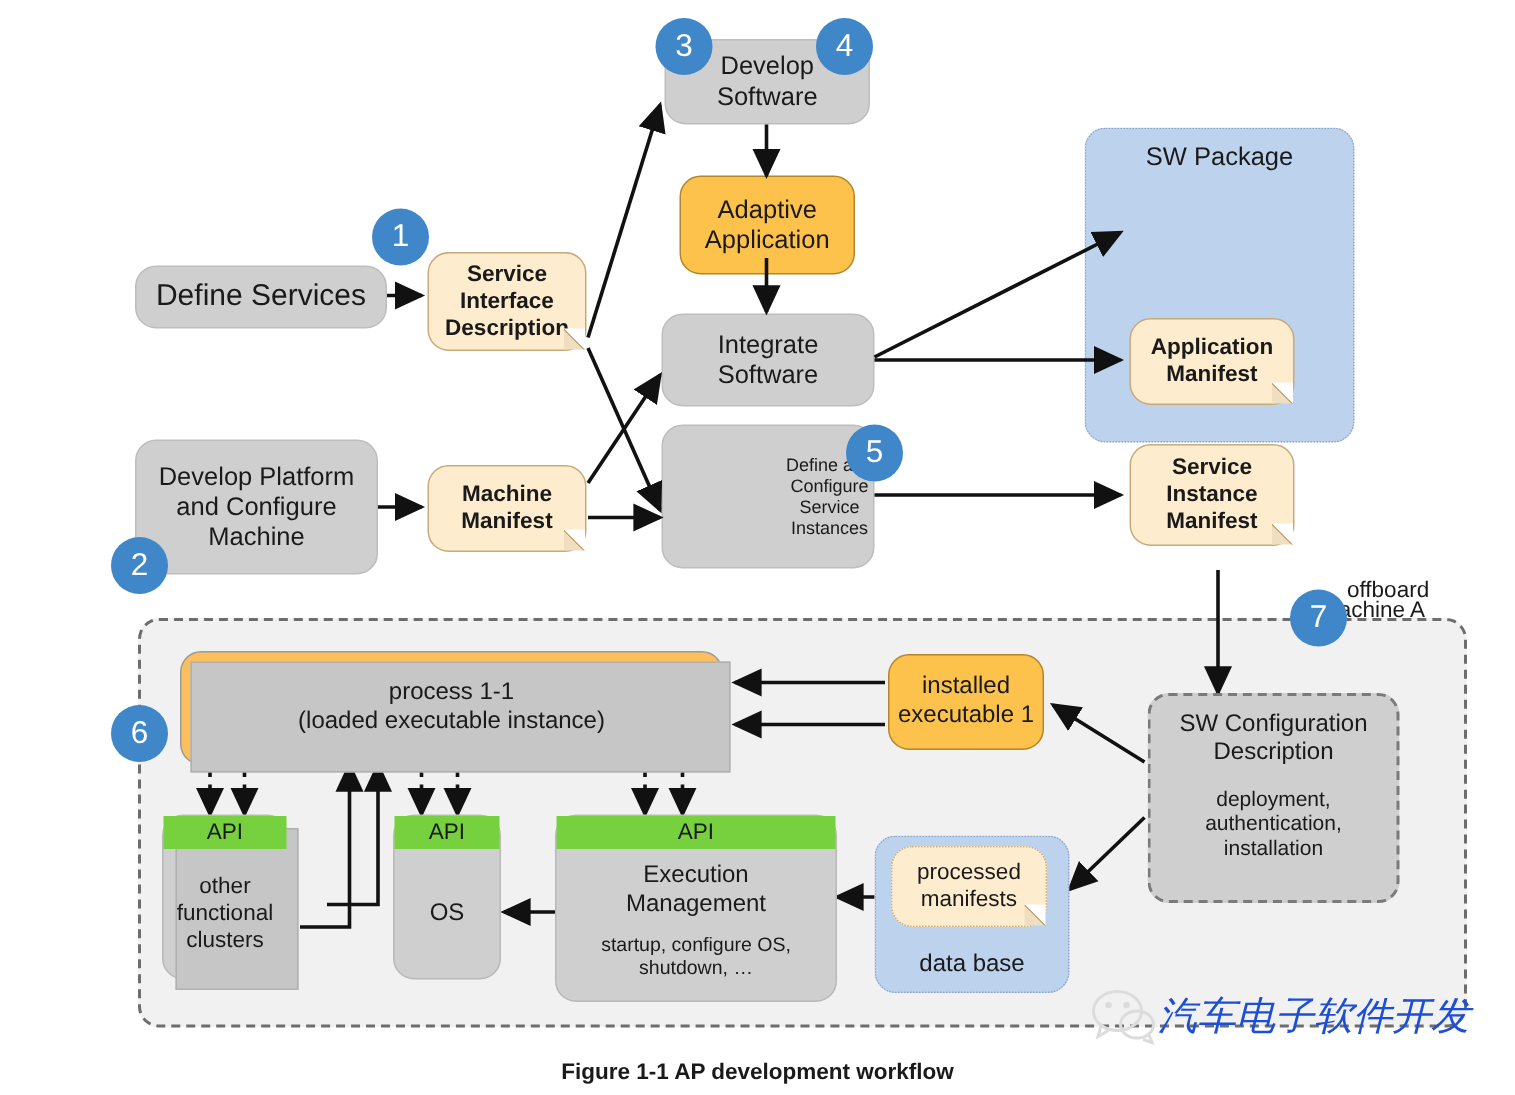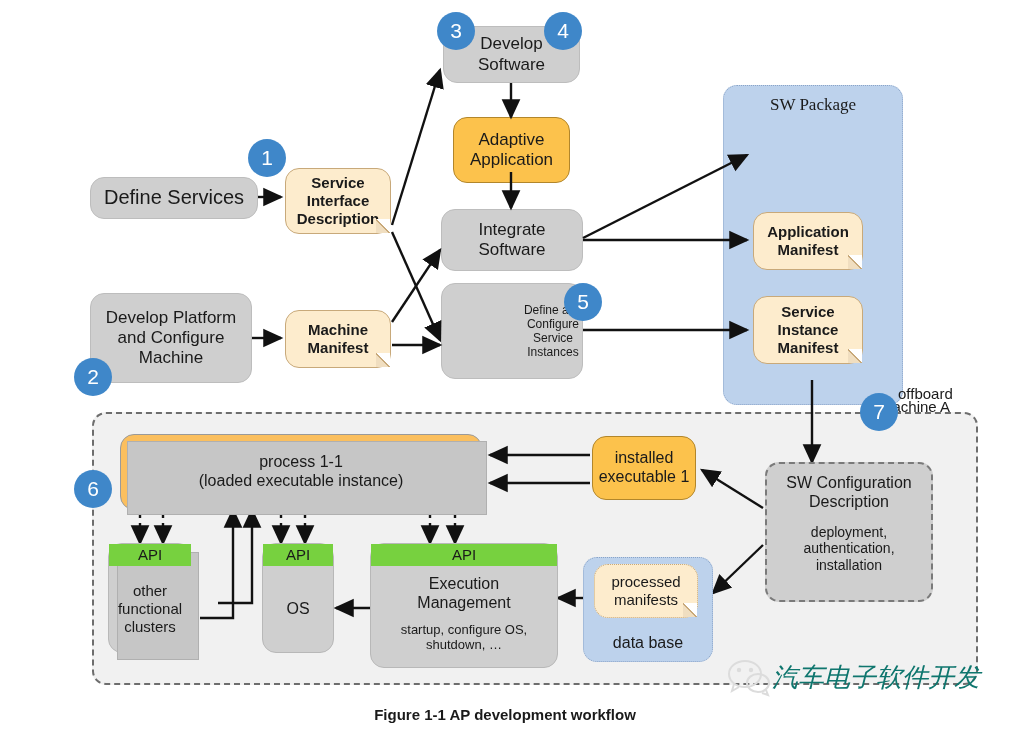--- a/index.html
+++ b/index.html
@@ -151,7 +151,7 @@
 Instances</span>
   </div>
 
-  <div class="box bluebox" style="left:723px;top:85px;width:180px;height:320px;justify-content:flex-start;font-family:Liberation Serif, serif;">
+  <div class="box bluebox" style="left:723px;top:85px;width:180px;height:210px;justify-content:flex-start;">
     <div style="margin-top:9px;font-size:17px;">SW Package</div>
   </div>
 

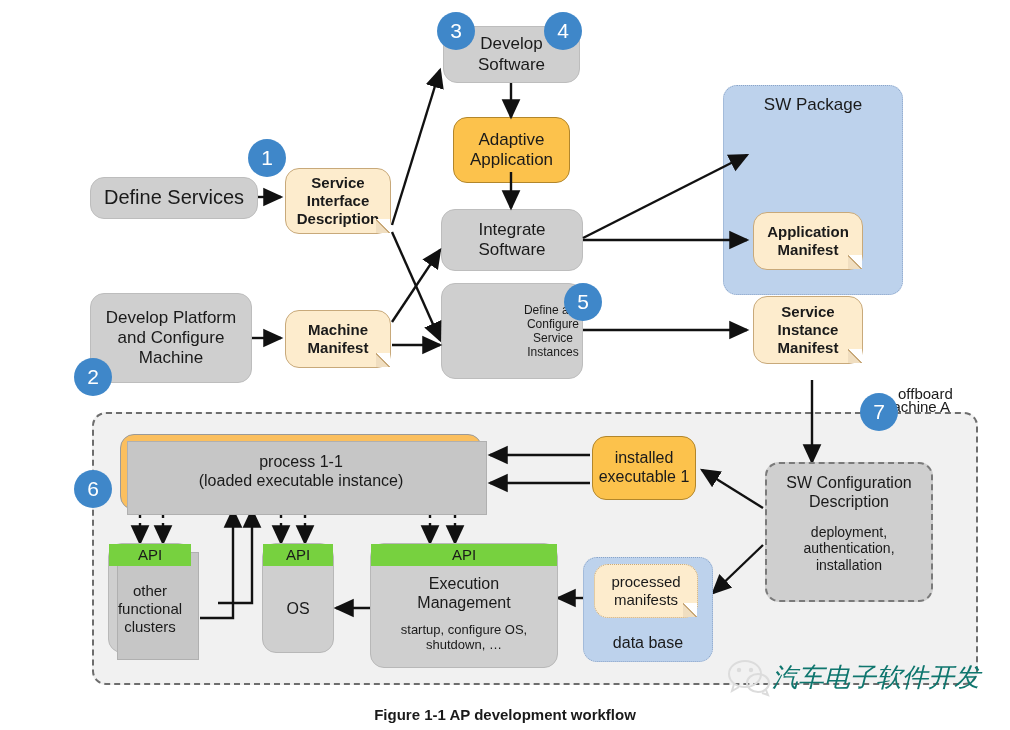--- a/index.html
+++ b/index.html
@@ -41,7 +41,7 @@
   .stack2:before{content:"";position:absolute;left:6px;top:6px;right:-6px;bottom:-6px;
       background:#c6c6c6;border:1px solid #b0b0b0;z-index:-1;}
 
-  .wm{position:absolute;font-size:26px;color:#0f766e;font-style:italic;
+  .wm{position:absolute;font-size:26px;color:#1d4ed8;font-style:italic;
       white-space:nowrap;z-index:25;}
   .wmicon{position:absolute;z-index:25;}
 </style>

